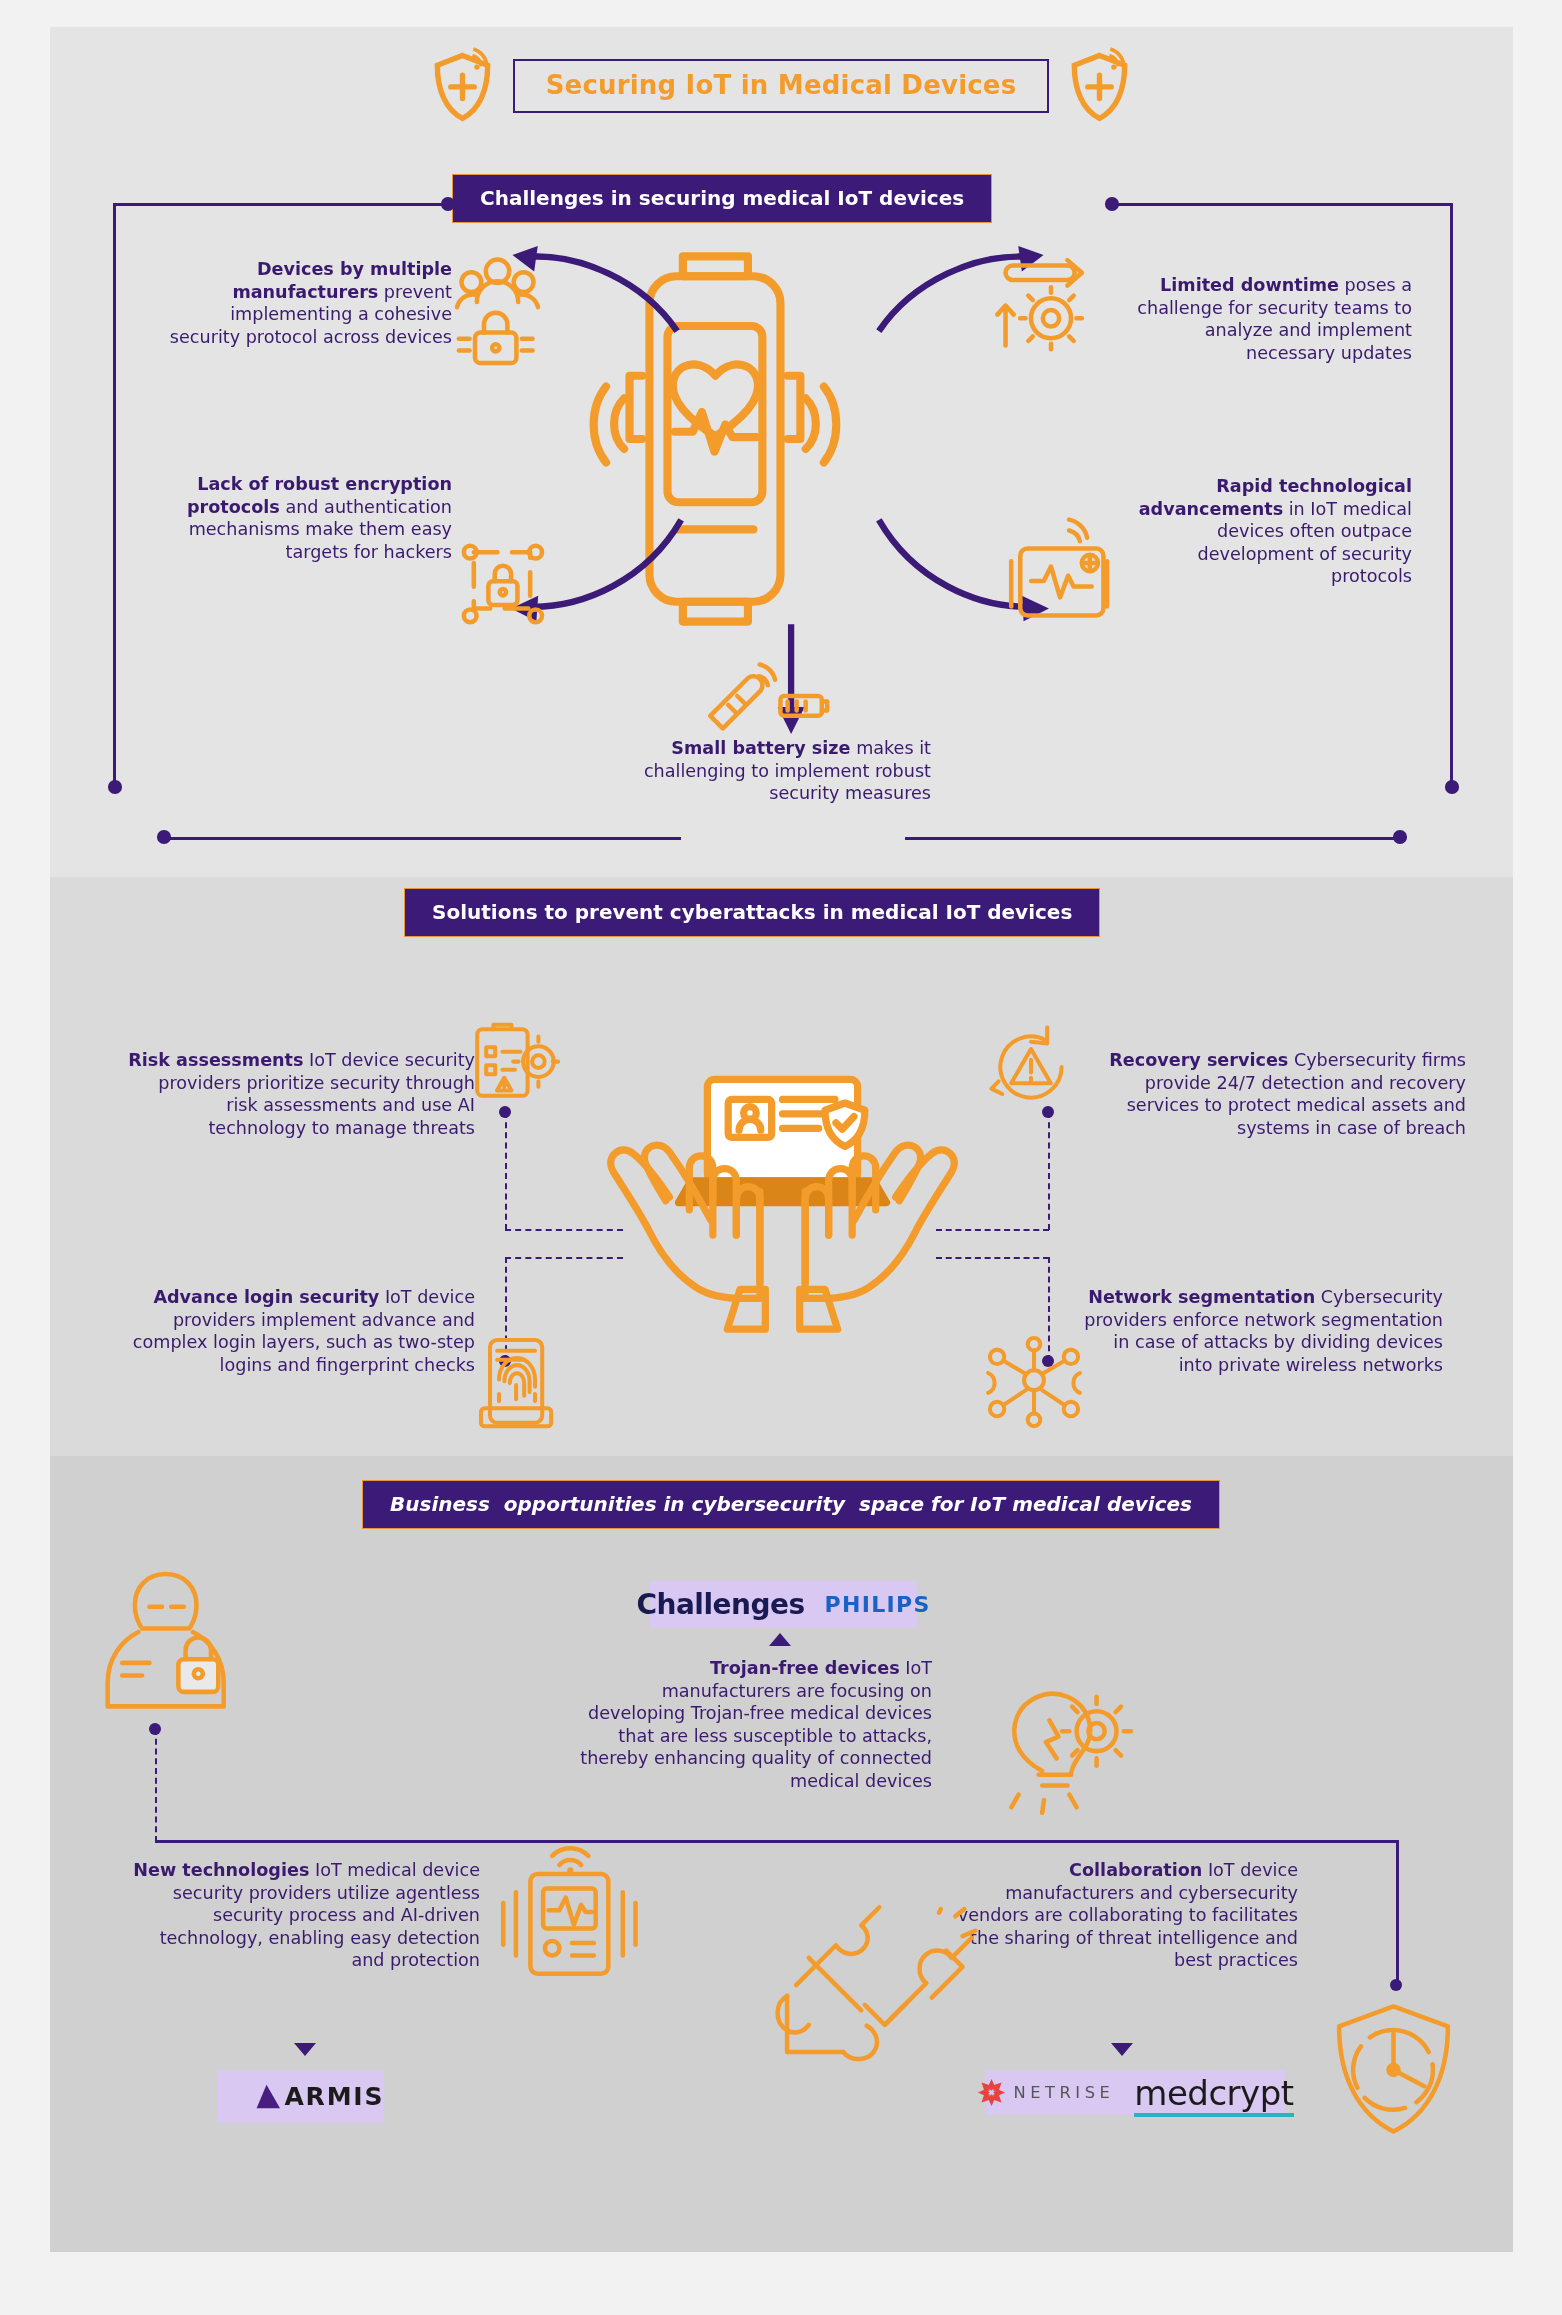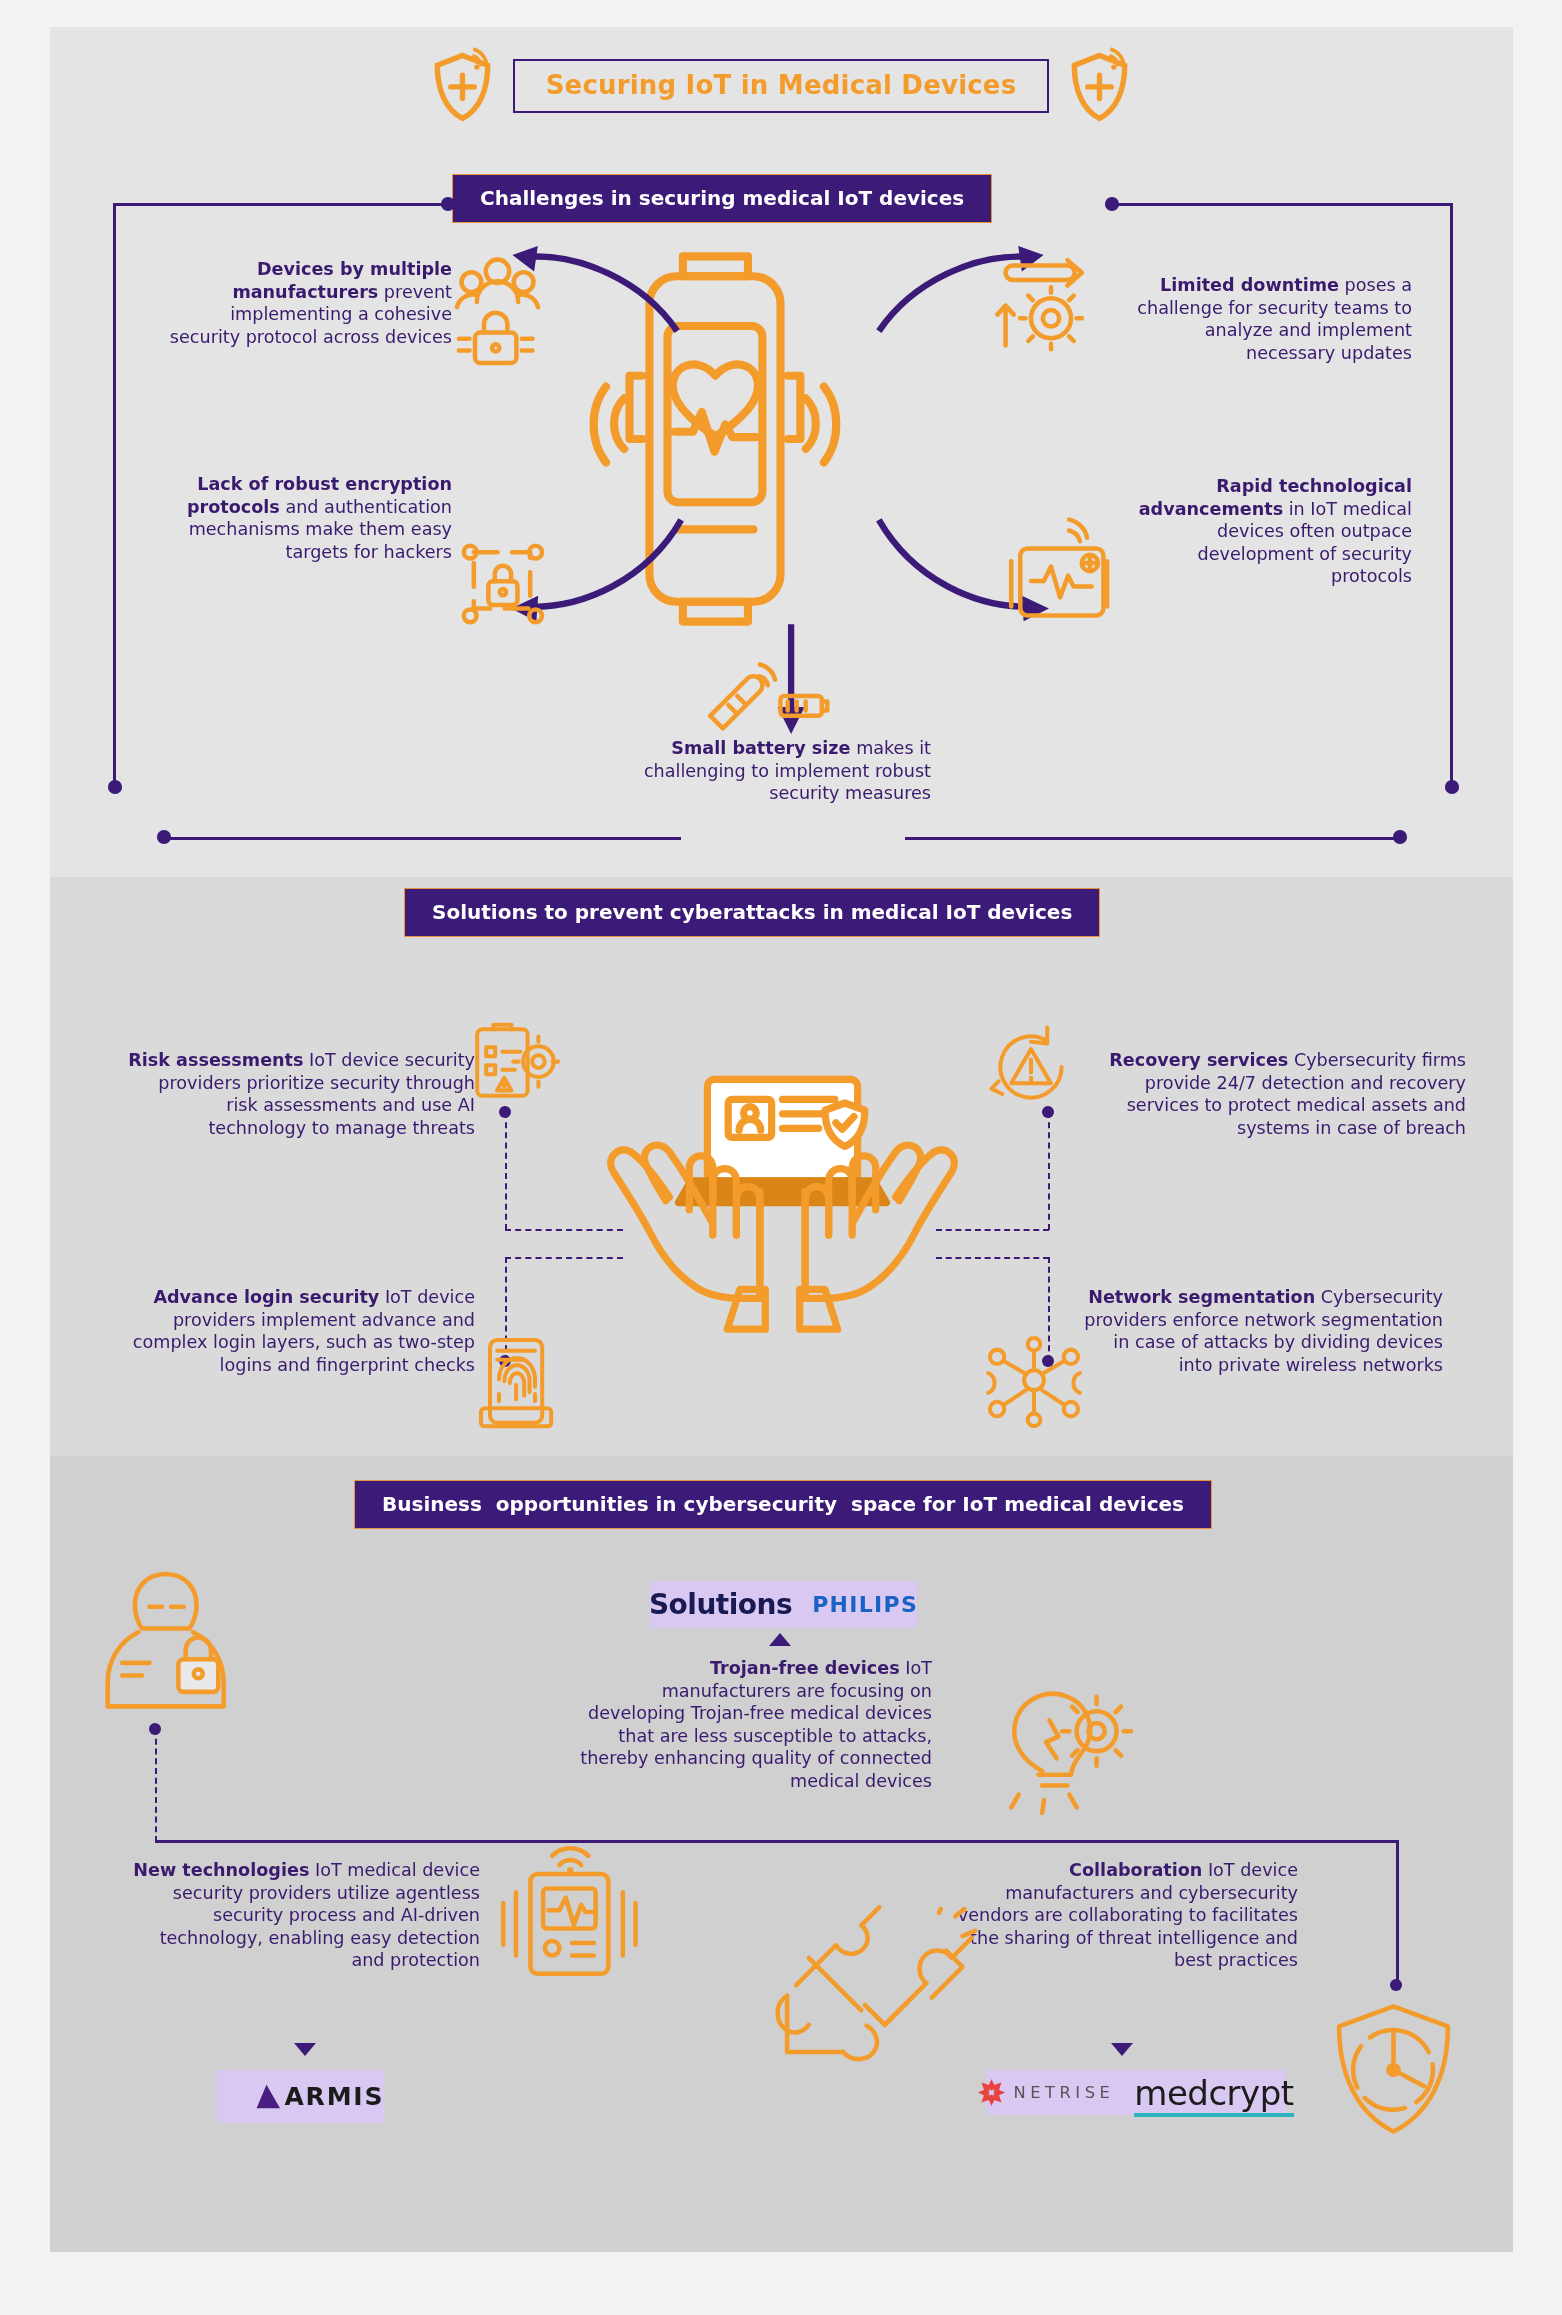--- a/index.html
+++ b/index.html
@@ -52,7 +52,7 @@
   }
   #head1 { left: 452px; top: 174px; }
   #head2 { left: 404px; top: 888px; }
-  #head3 { left: 354px; top: 1480px; }
+  #head3 { left: 362px; top: 1480px; font-style: italic; }
 
   
   .tblock {

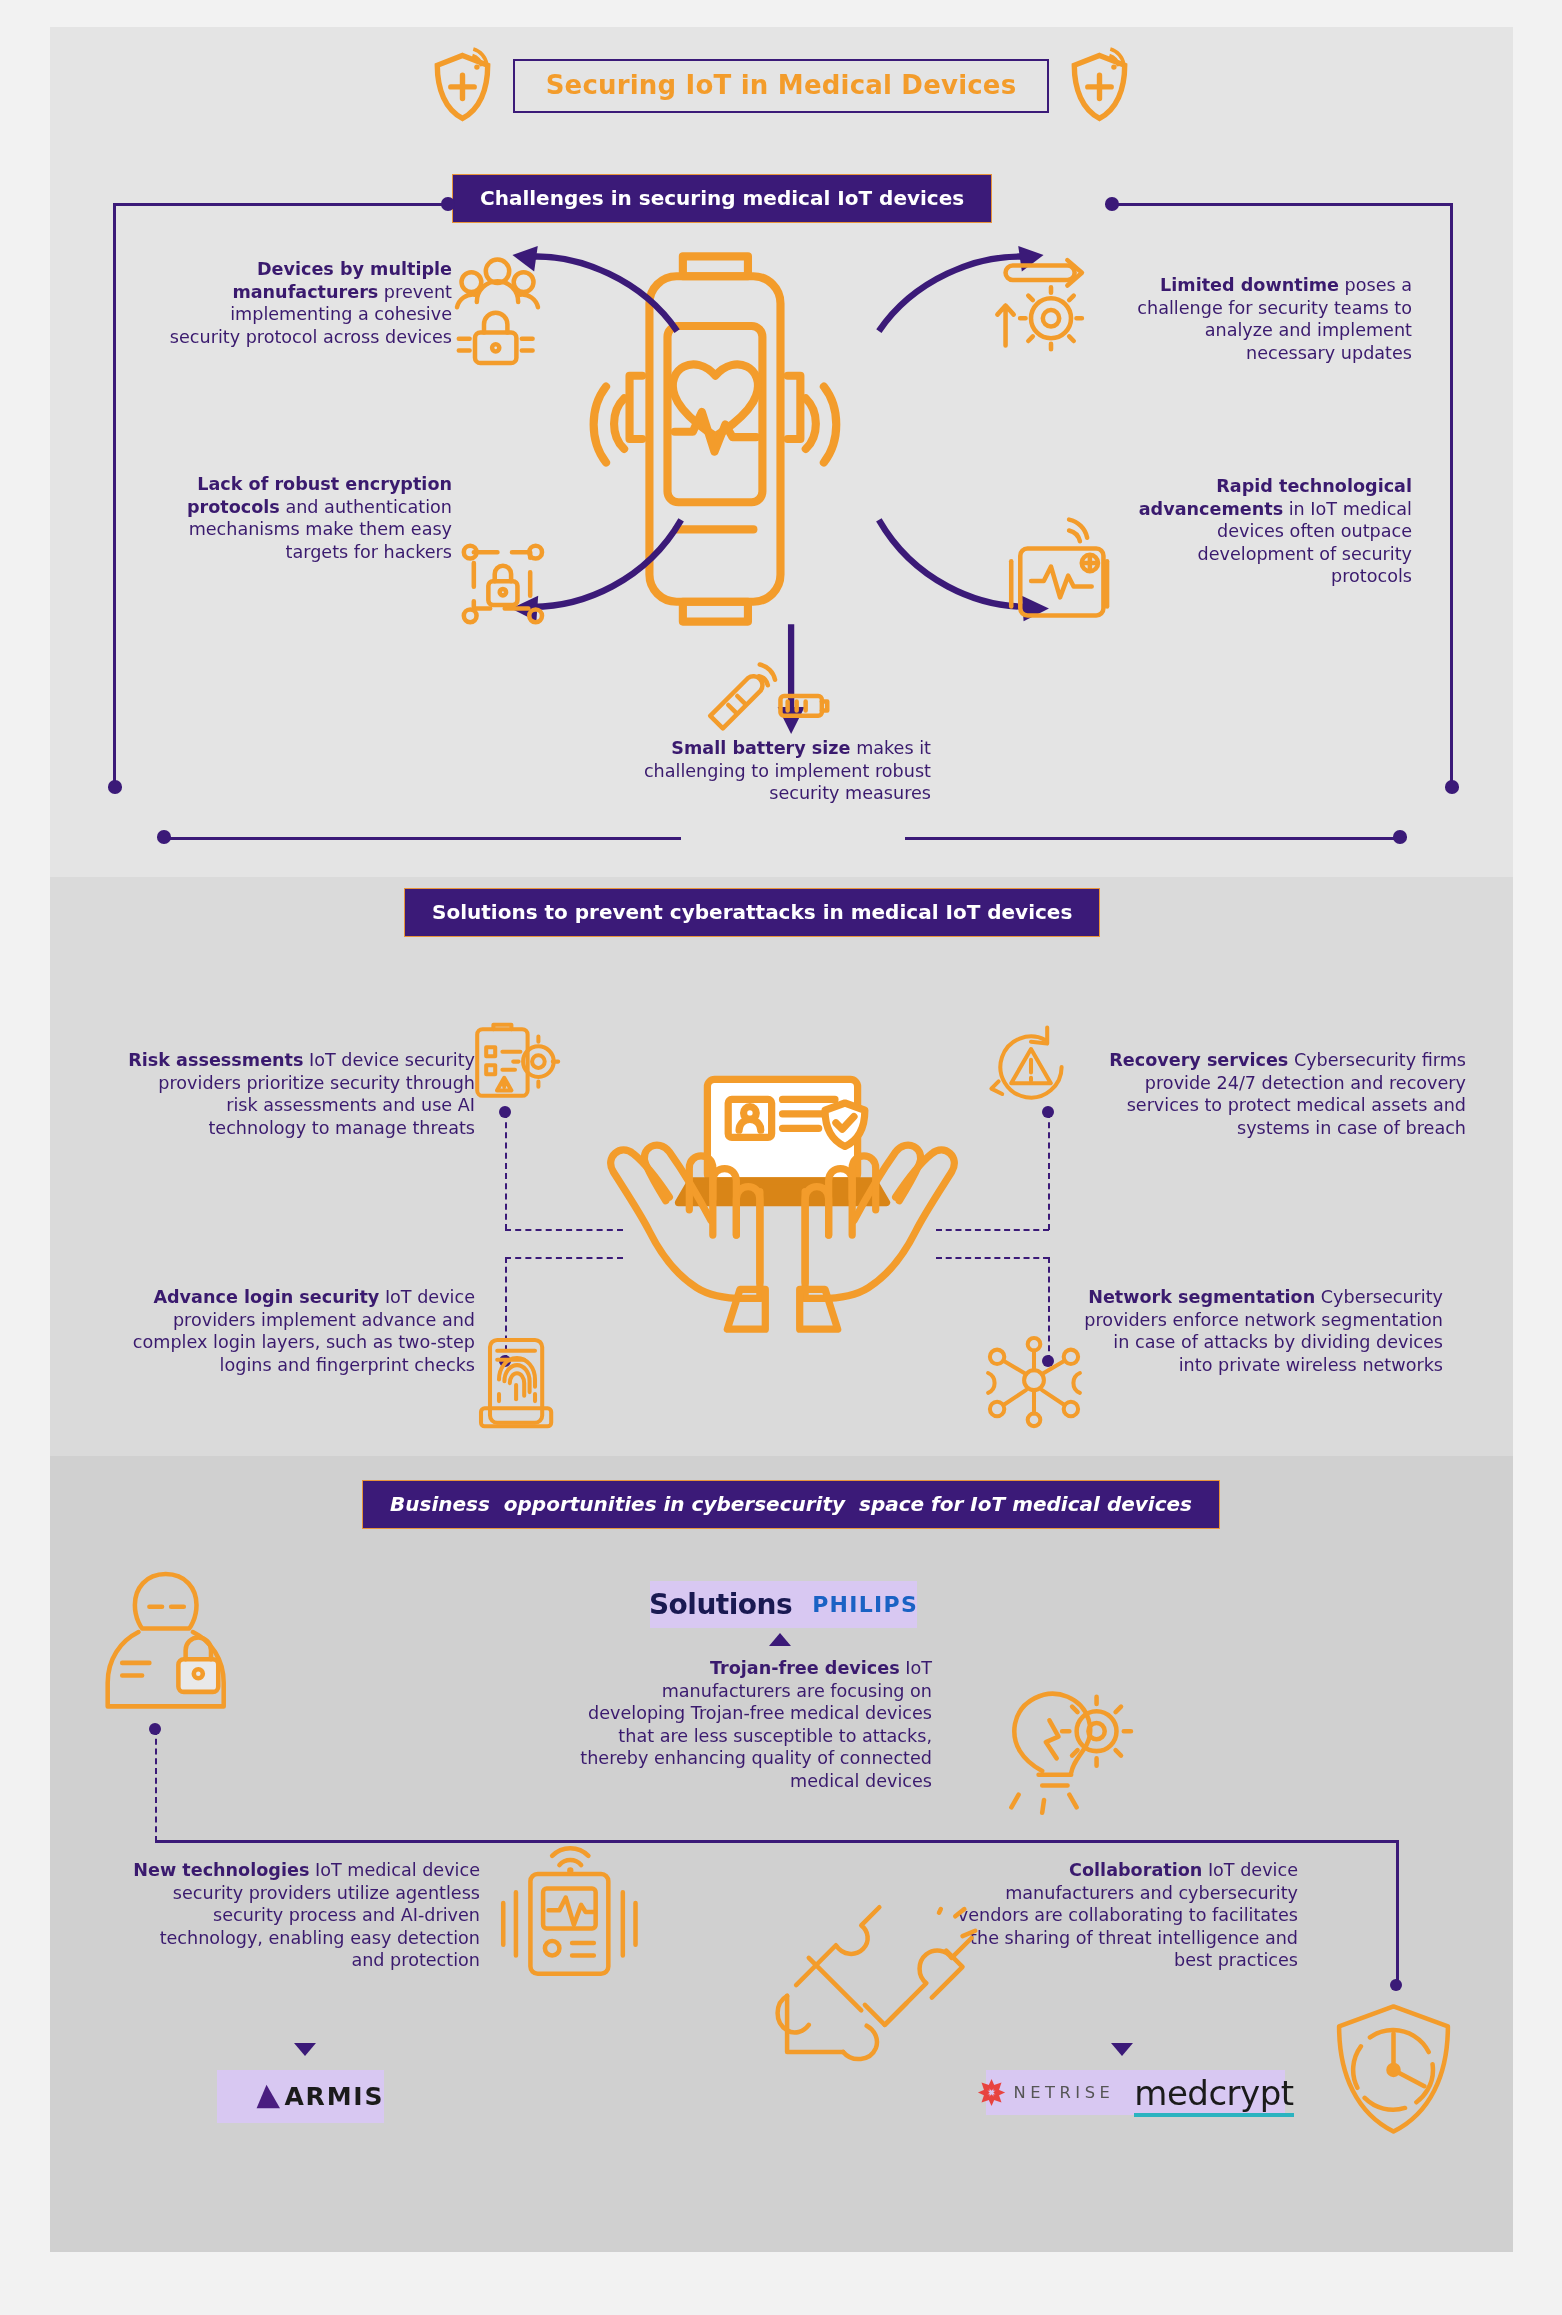--- a/index.html
+++ b/index.html
@@ -435,7 +435,7 @@
   </span>
 
   <div class="logochip" style="left:650px; top:1581px; width:267px; height:47px;">
-    <span class="lg lg-medtronic">Solutions</span>
+    <span class="lg lg-medtronic">Challenges</span>
     <span class="lg lg-philips">PHILIPS</span>
   </div>
   <div class="tri-up" style="left:769px; top:1633px;"></div>

